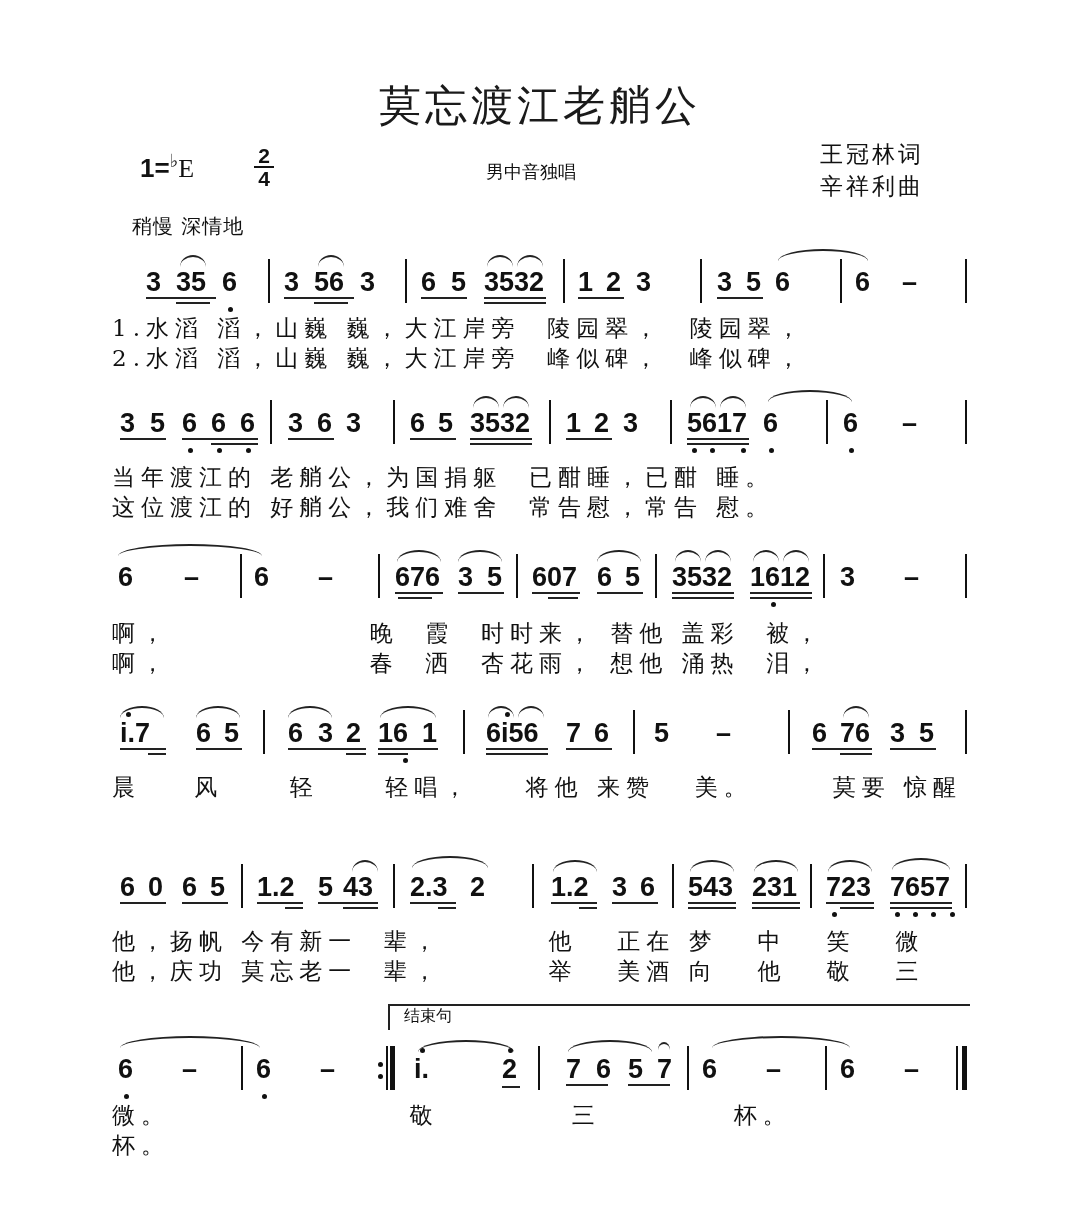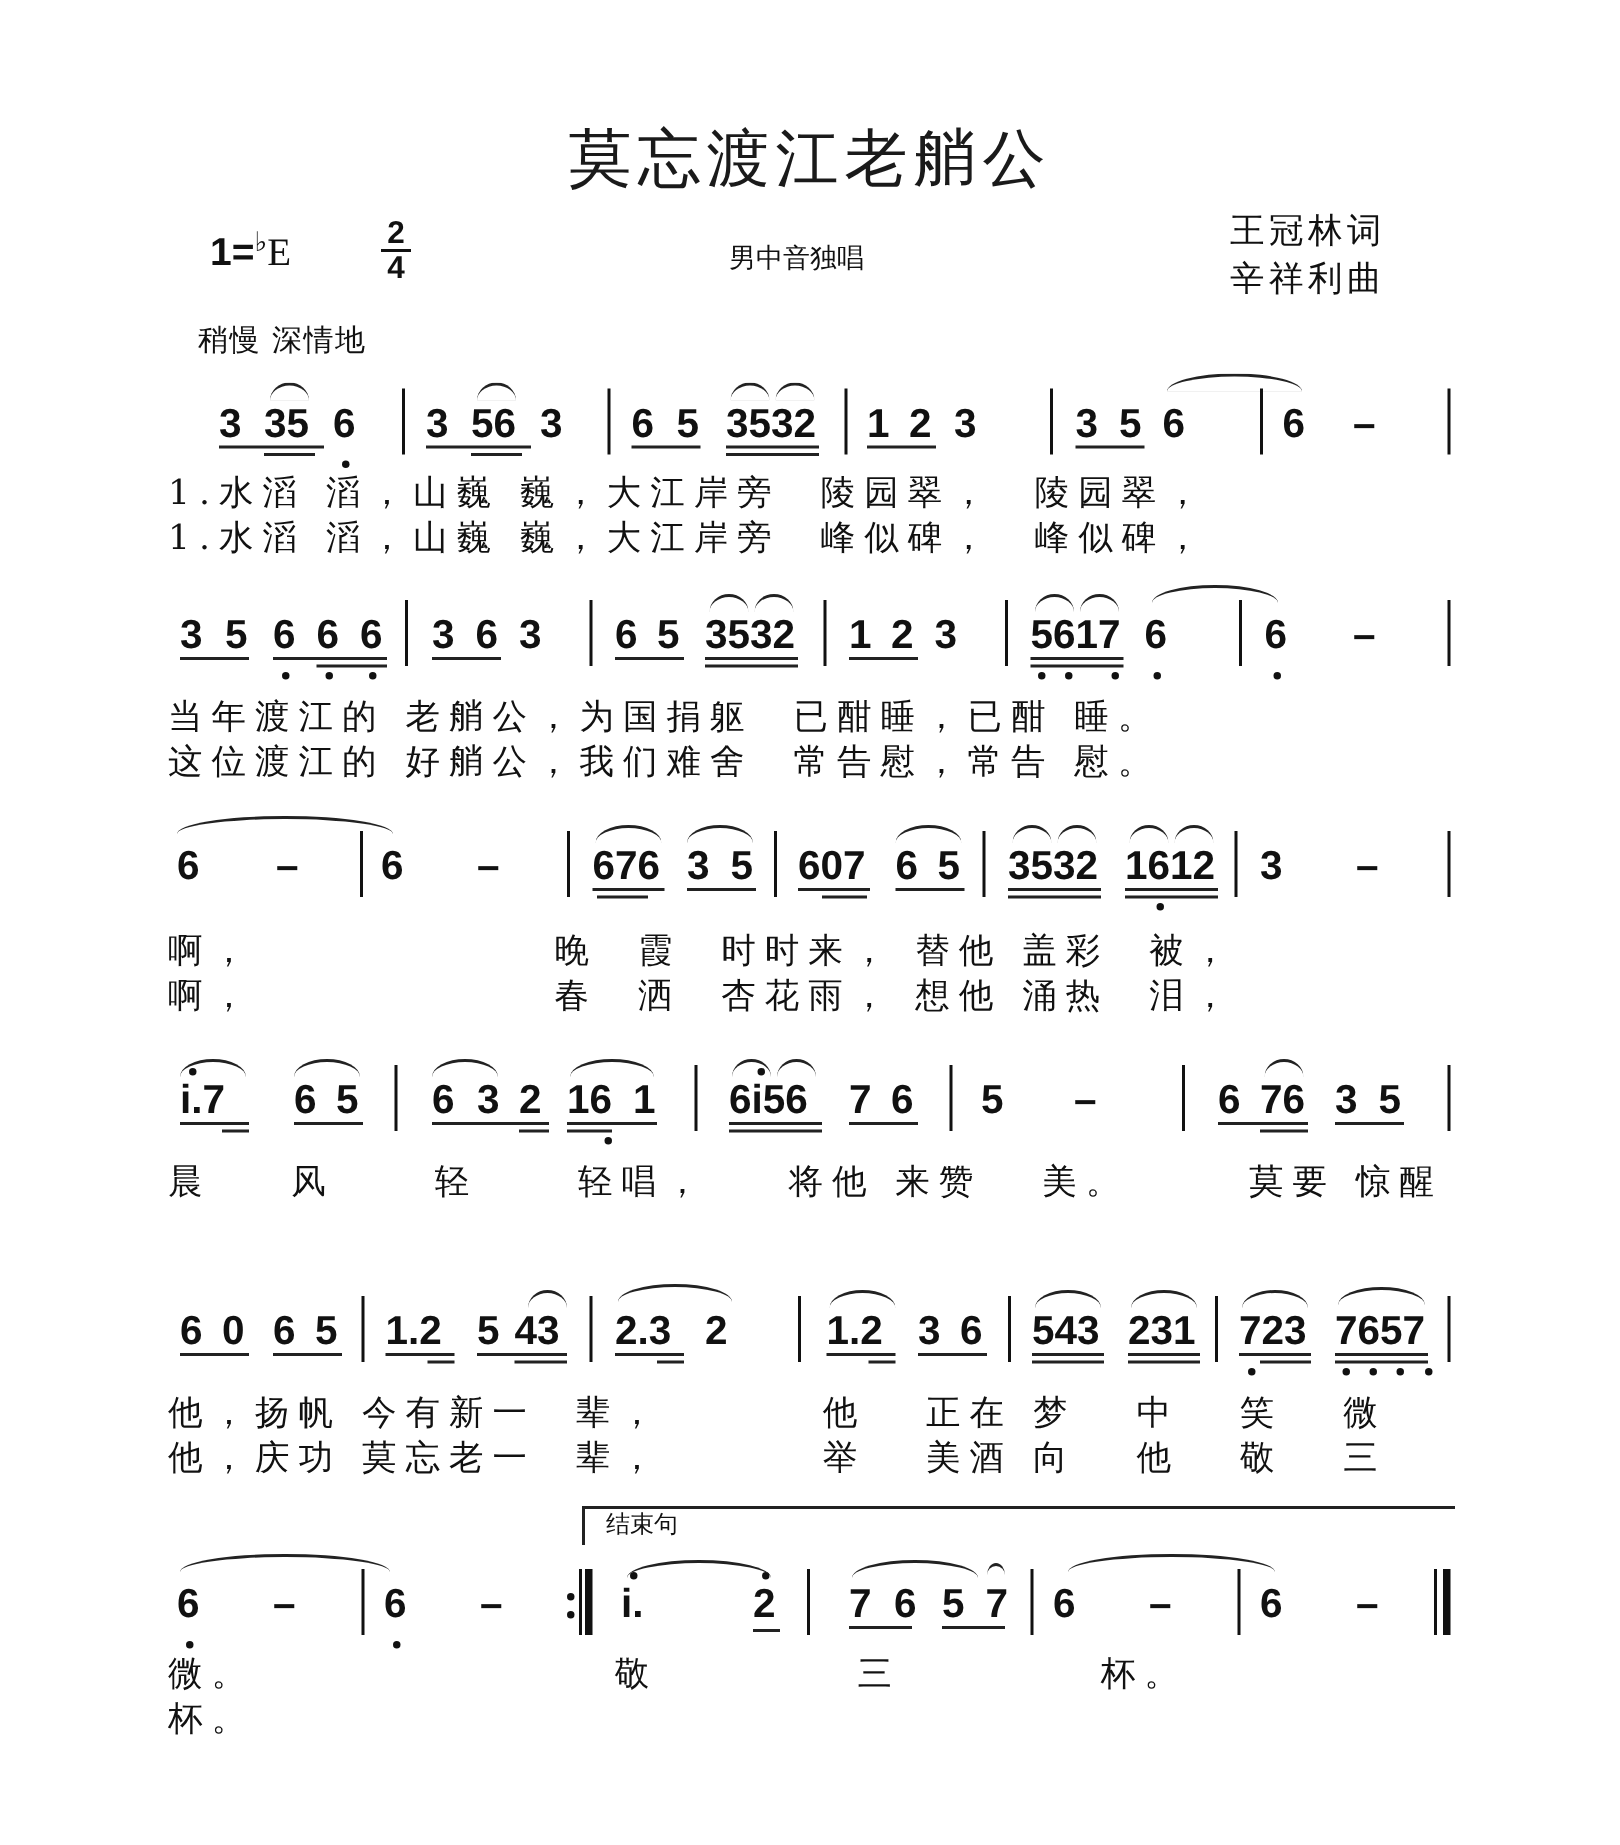--- a/index.html
+++ b/index.html
@@ -89,7 +89,7 @@
       <div class="slur" style="left: 517px; width: 26px; top: 0px;"></div>
       <div class="slur" style="left: 778px; width: 90px; top: -6px;"></div>
       <div class="lyric" style="left: 112px; top: 58px;">1.水滔 滔，山巍 巍，大江岸旁  陵园翠，  陵园翠，</div>
-      <div class="lyric" style="left: 112px; top: 88px;">1.水滔 滔，山巍 巍，大江岸旁  峰似碑，  峰似碑，</div>
+      <div class="lyric" style="left: 112px; top: 88px;">2.水滔 滔，山巍 巍，大江岸旁  峰似碑，  峰似碑，</div>
     </div>
     <div class="system" style="top: 396px; height: 140px;">
       <div class="barline" style="left: 270px;"></div>

